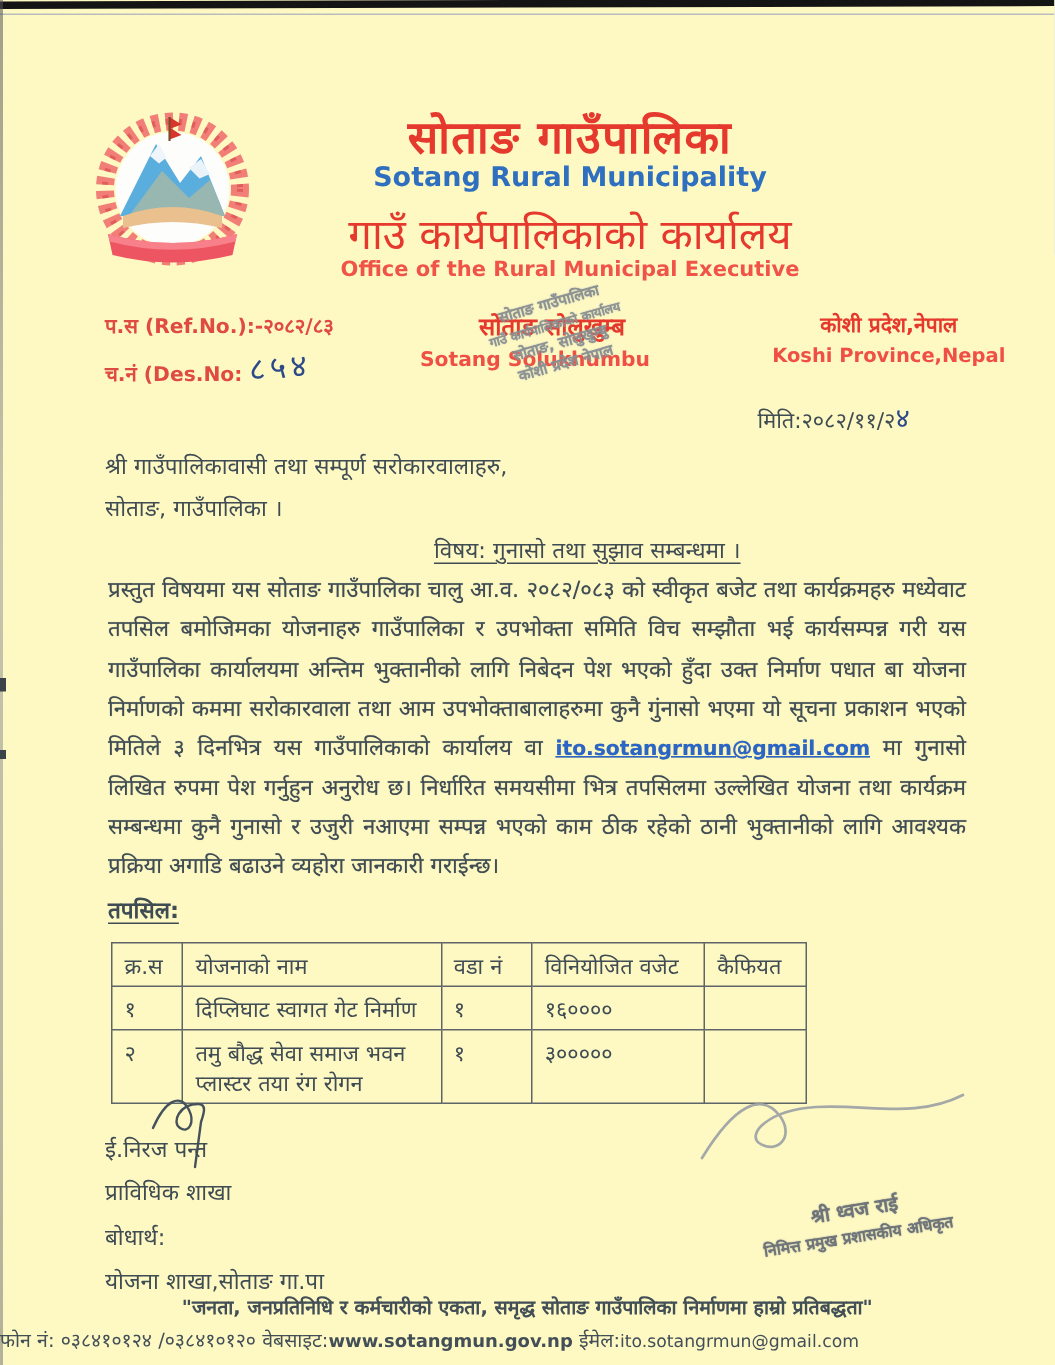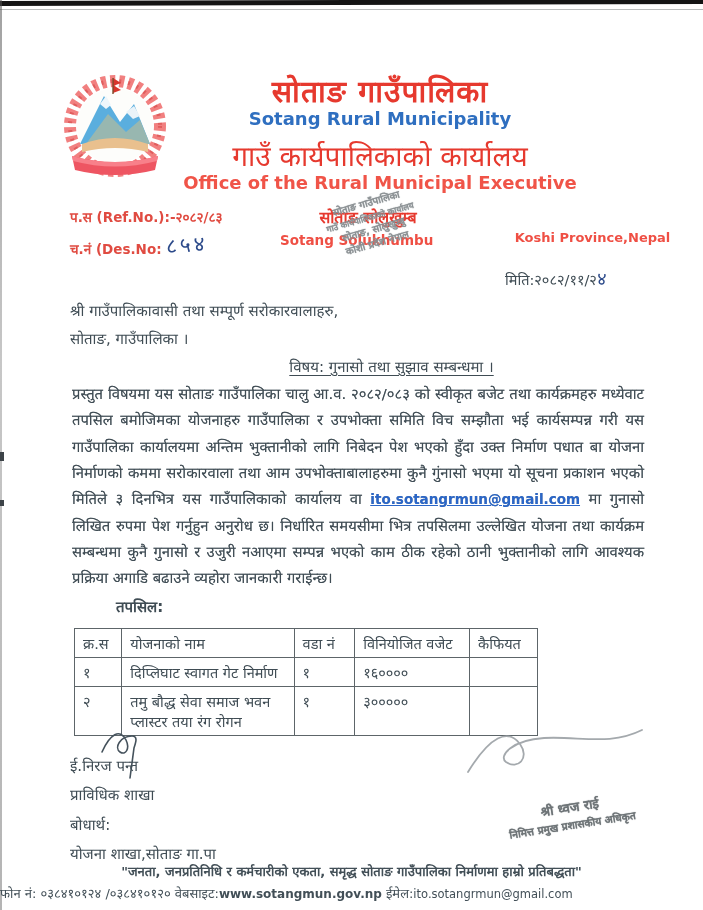--- a/index.html
+++ b/index.html
@@ -5,7 +5,7 @@
   html,body{margin:0;padding:0;background:#e8e8e4;}
   .page{
     position:relative; width:703px; height:910px; margin:0 auto;
-    background:#ffffff; overflow:hidden;
+    background:#fef9c3; overflow:hidden;
     font-family:"DejaVu Sans","Liberation Sans",sans-serif;
     color:#3f4c54;
   }

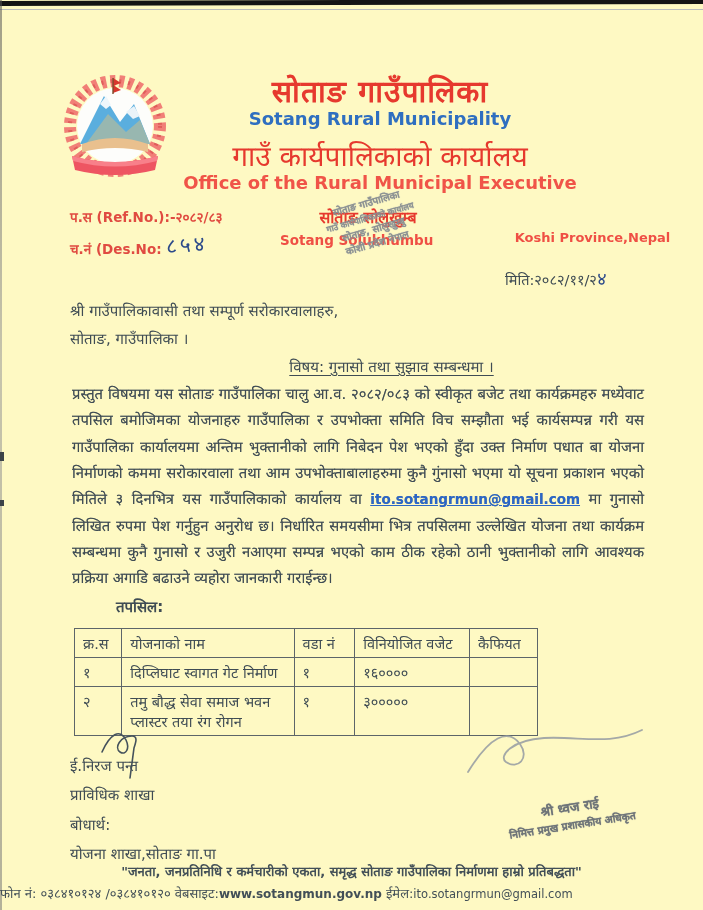--- a/index.html
+++ b/index.html
@@ -21,7 +21,7 @@
   .np-title{top:70px;font-size:30px;font-weight:bold;color:#e6392e;letter-spacing:1px;}
   .en-title{top:108px;font-size:18px;font-weight:bold;color:#2f6fc0;}
   .np-office{top:136px;font-size:28px;color:#e6392e;}
-  .en-office{top:172px;font-size:18px;font-weight:bold;color:#f05448;}
+  .en-office{top:172px;font-size:14px;font-weight:bold;color:#f05448;}
 
   
   .refline{position:absolute;left:70px;top:208px;font-size:13.5px;font-weight:bold;color:#e04b41;}

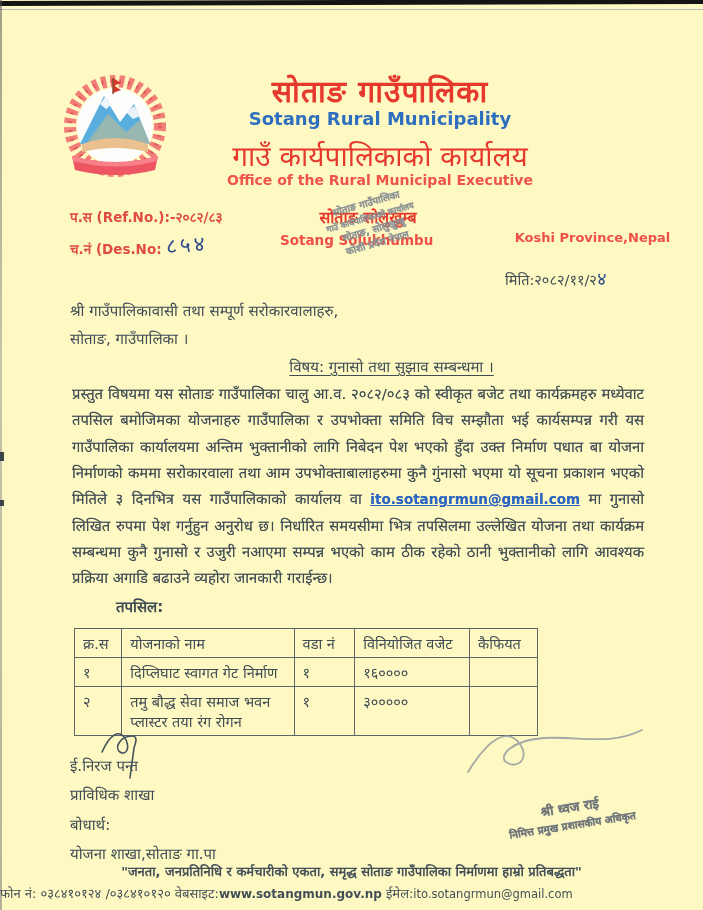--- a/index.html
+++ b/index.html
@@ -135,6 +135,7 @@
     <div class="s1">कोशी प्रदेश नेपाल</div>
   </div>
 
+  <div class="prov-np">कोशी प्रदेश,नेपाल</div>
   <div class="prov-en">Koshi Province,Nepal</div>
   <div class="dateline">
     <span>मिति:२०८२/११/२</span><span class="hand">४</span>

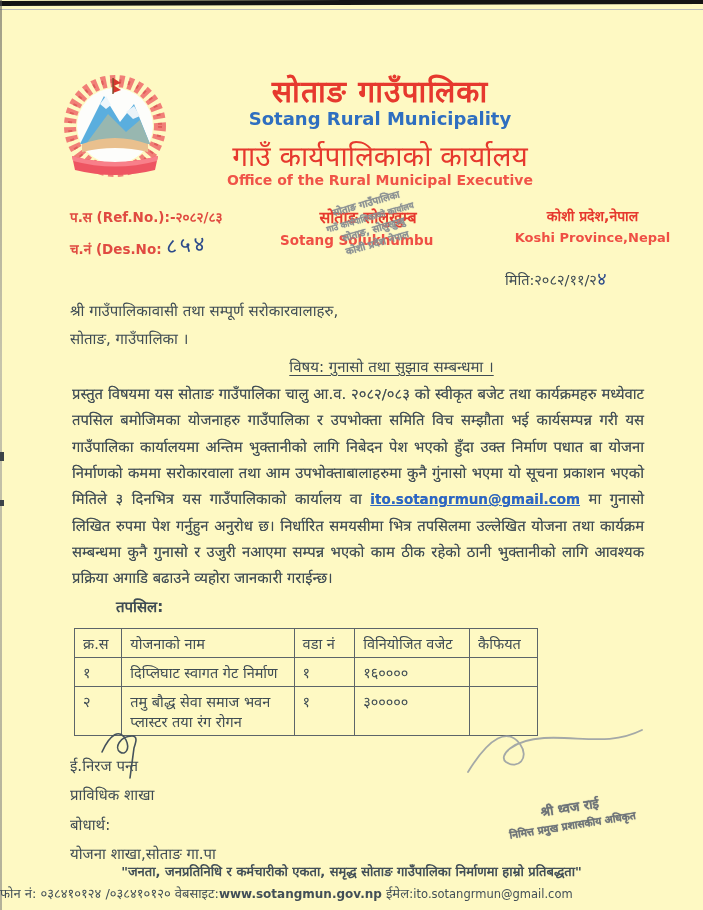--- a/index.html
+++ b/index.html
@@ -50,7 +50,7 @@
     text-shadow:0 0 .5px rgba(63,76,84,.55);
   }
   a.maillink{color:#2a66c8;text-decoration:underline;font-weight:bold;font-size:13.5px;}
-  .tapsil{position:absolute;left:72px;top:596px;font-size:15px;font-weight:bold;text-underline-offset:3px;margin-left:44px;}
+  .tapsil{position:absolute;left:72px;top:596px;font-size:15px;font-weight:bold;text-decoration:underline;text-underline-offset:3px;}
 
   
   table.tbl{

